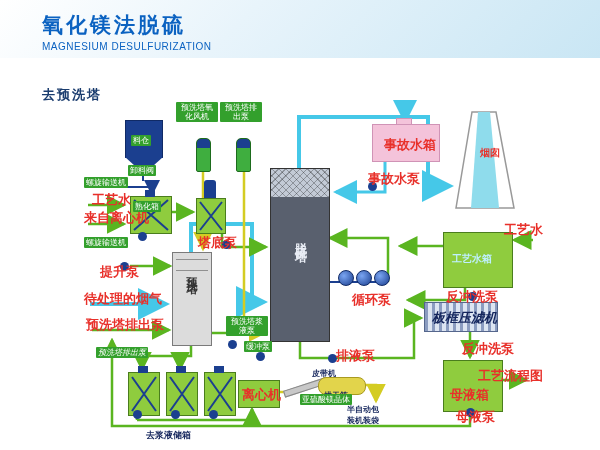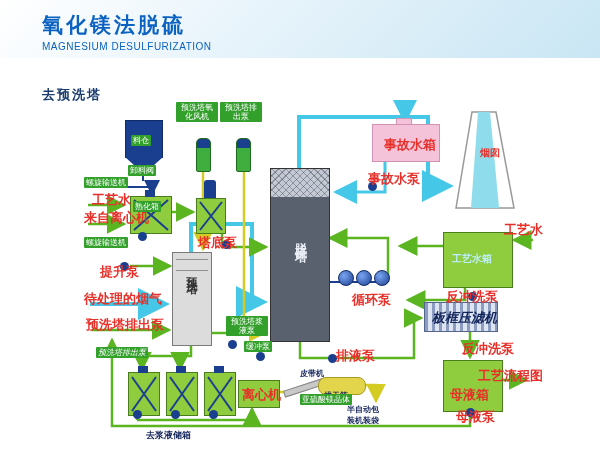--- a/index.html
+++ b/index.html
@@ -221,7 +221,7 @@
 <div class="tank" style="left:238px;top:380px;width:40px;height:26px;"></div>
 <div class="rlabel" style="left:242px;top:386px;">离心机</div>
 <div class="belt"></div>
-<div class="dlabel" style="left:300px;top:368px;font-family:Liberation Mono, monospace;">皮带机</div>
+<div class="dlabel" style="left:312px;top:368px;font-family:Liberation Mono, monospace;">皮带机</div>
 <div class="dryer"></div>
 <div class="dlabel" style="left:324px;top:390px;">烘干筒</div>
 <div class="glabel" style="left:300px;top:394px;">亚硫酸镁晶体</div>

